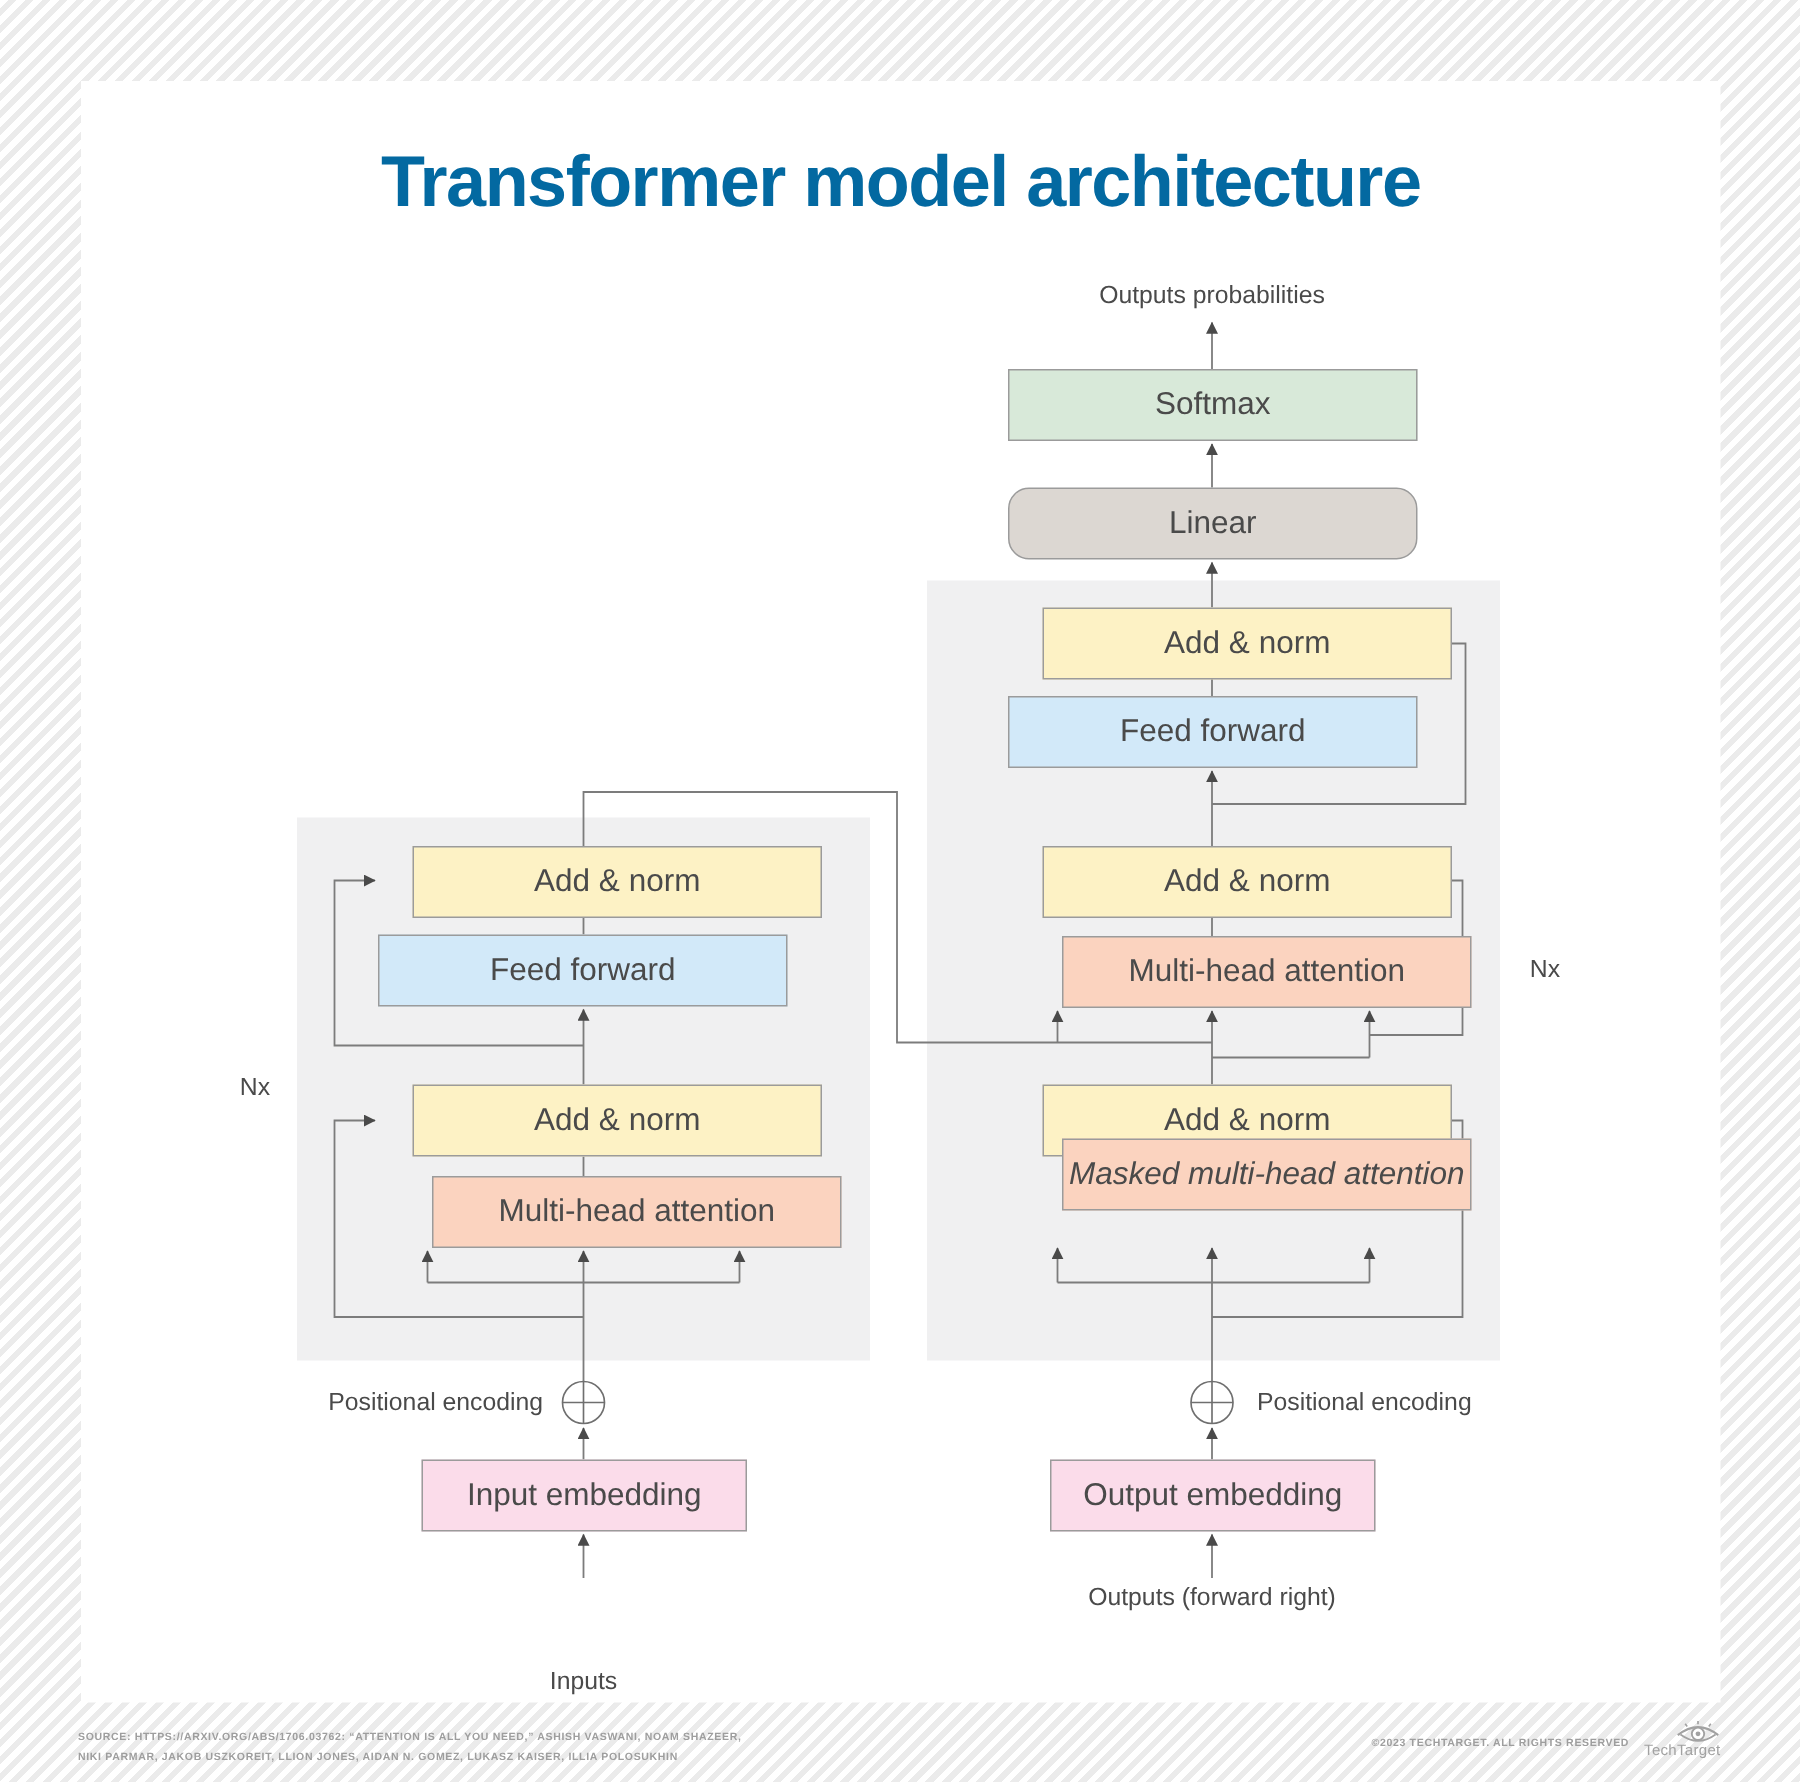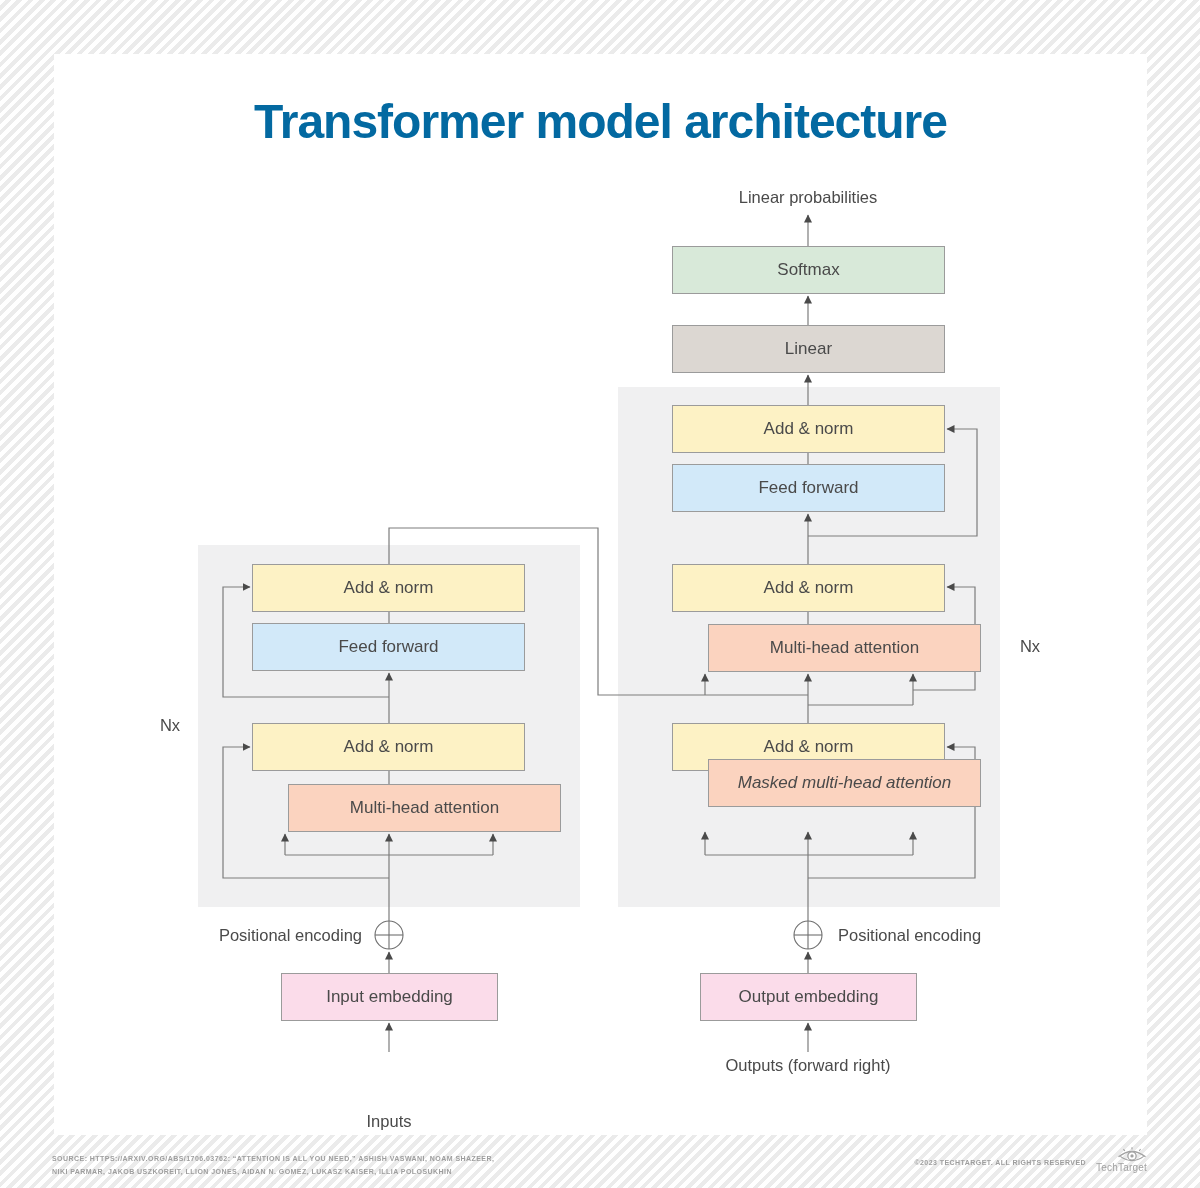--- a/index.html
+++ b/index.html
@@ -122,7 +122,7 @@
 
   <div class="layer-boxes">
 
-    <div class="lbl center" style="left:658px;top:188px;width:300px;">Linear probabilities</div>
+    <div class="lbl center" style="left:658px;top:188px;width:300px;">Outputs probabilities</div>
     <div class="box green" style="left:672px;top:246px;">Softmax</div>
     <div class="box gray" style="left:672px;top:325px;">Linear</div>
 

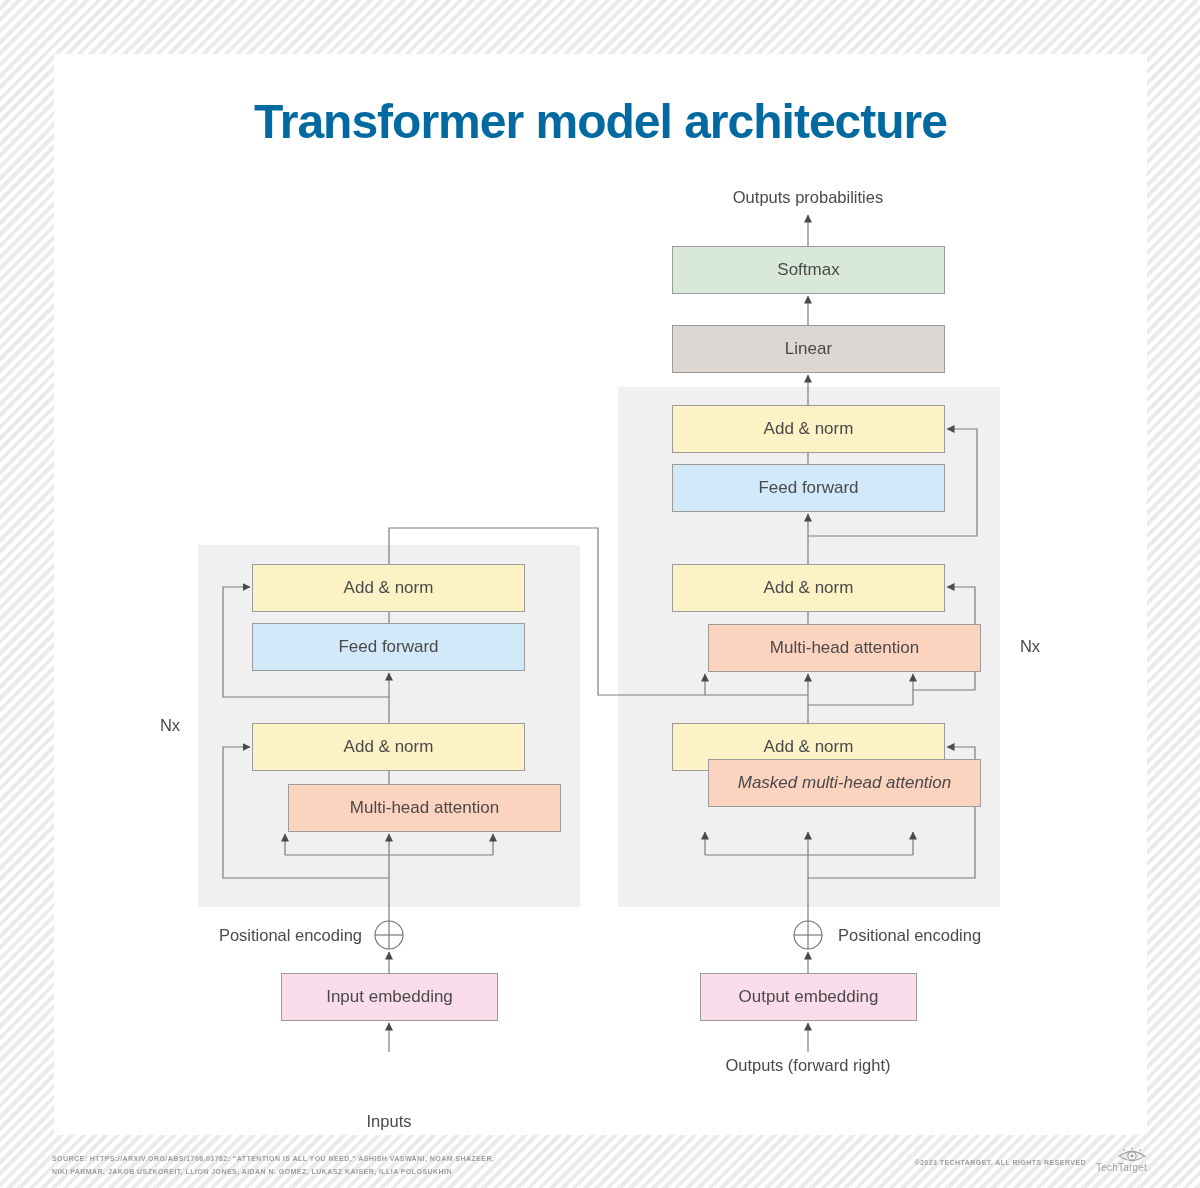--- a/index.html
+++ b/index.html
@@ -23,7 +23,7 @@
   .box{
     position:absolute;box-sizing:border-box;width:273px;height:48px;
     border:1px solid #9b9b9b;display:flex;align-items:center;justify-content:center;
-    font-size:17px;color:#4a4a4a;
+    font-size:21px;color:#4a4a4a;
   }
   .box.green{background:#d8e9d9;}
   .box.gray{background:#dcd7d2;}

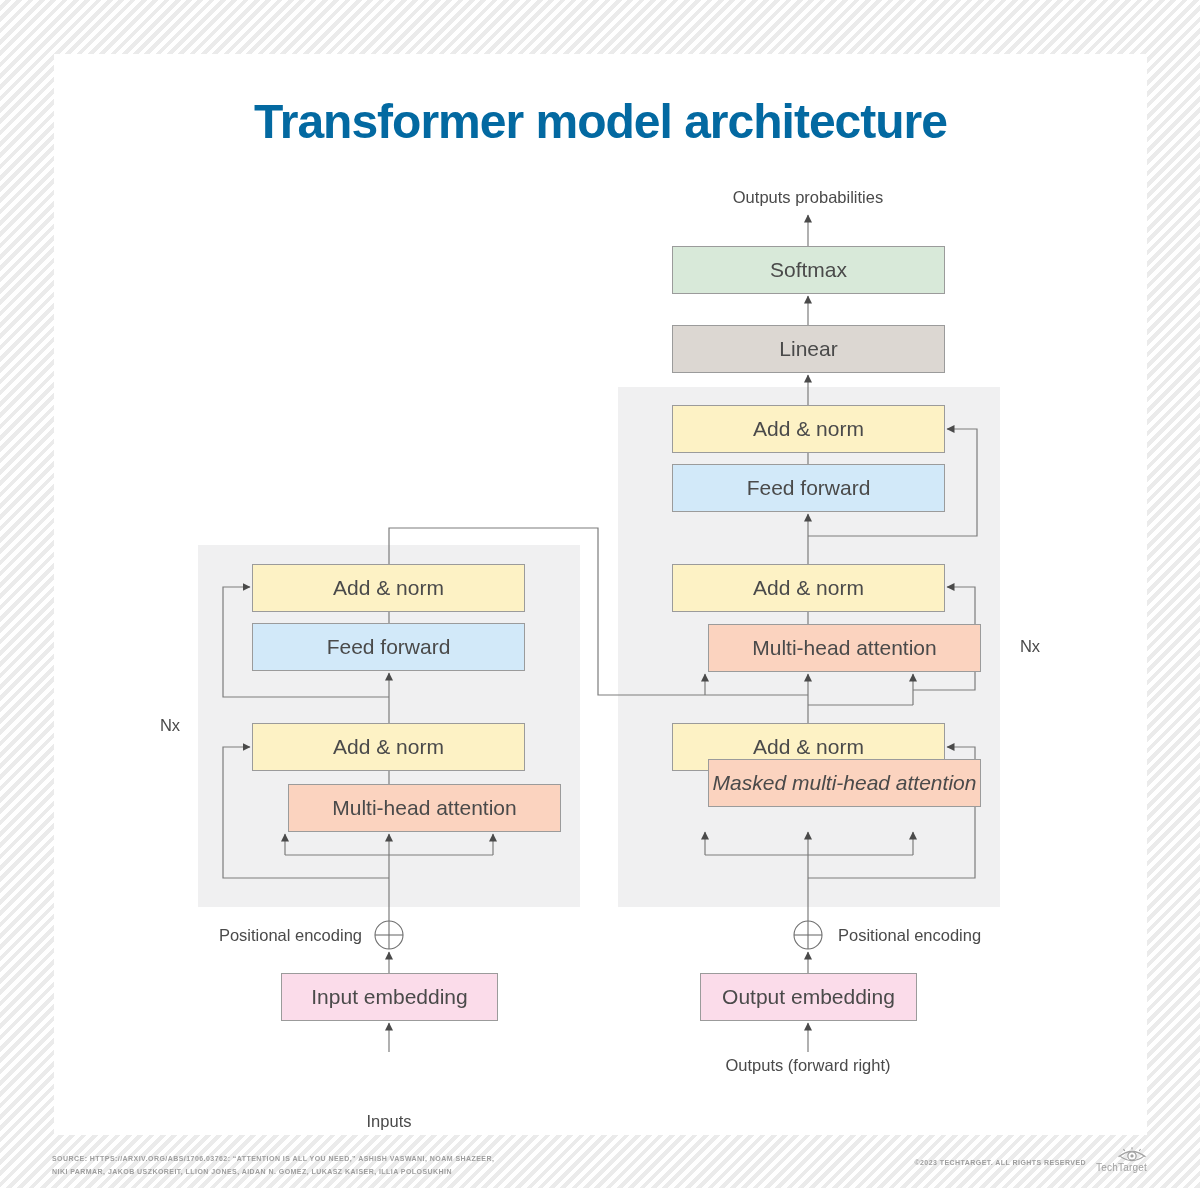--- a/index.html
+++ b/index.html
@@ -26,7 +26,7 @@
     font-size:21px;color:#4a4a4a;
   }
   .box.green{background:#d8e9d9;}
-  .box.gray{background:#dcd7d2;}
+  .box.gray{background:#dcd7d2;border-radius:14px;}
   .box.yellow{background:#fdf2c5;}
   .box.blue{background:#d2e9f9;}
   .box.salmon{background:#fbd3bf;margin-left:36px;}

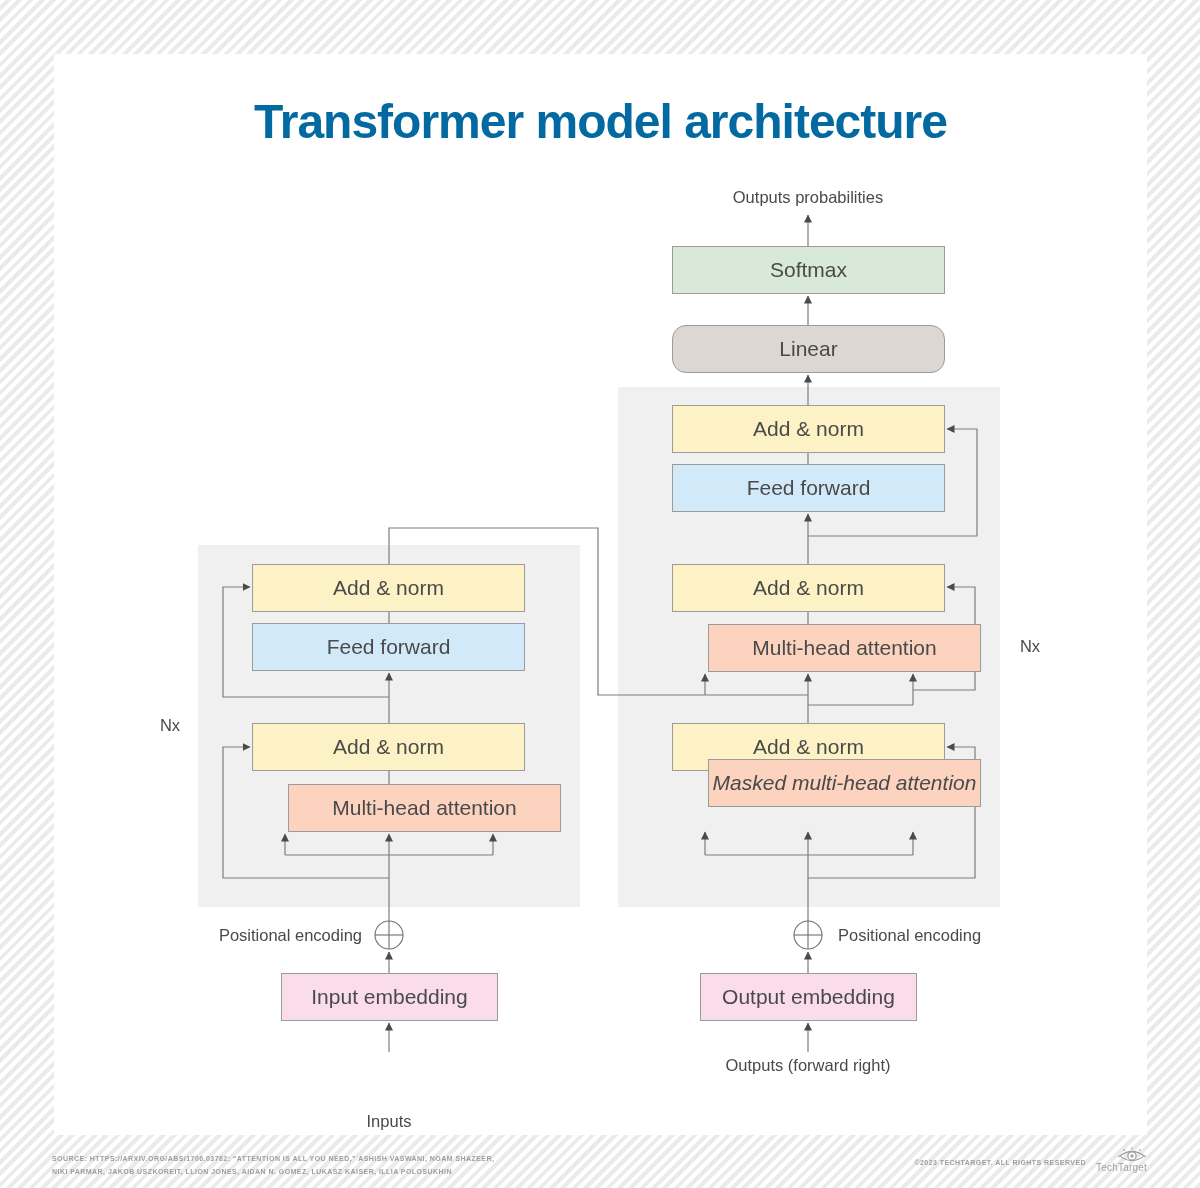--- a/index.html
+++ b/index.html
@@ -27,7 +27,7 @@
   }
   .box.green{background:#d8e9d9;}
   .box.gray{background:#dcd7d2;border-radius:14px;}
-  .box.yellow{background:#fdf2c5;}
+  .box.yellow{background:#fdf2c5;margin-left:23px;}
   .box.blue{background:#d2e9f9;}
   .box.salmon{background:#fbd3bf;margin-left:36px;}
   .box.pink{background:#fbdcea;width:217px;}

